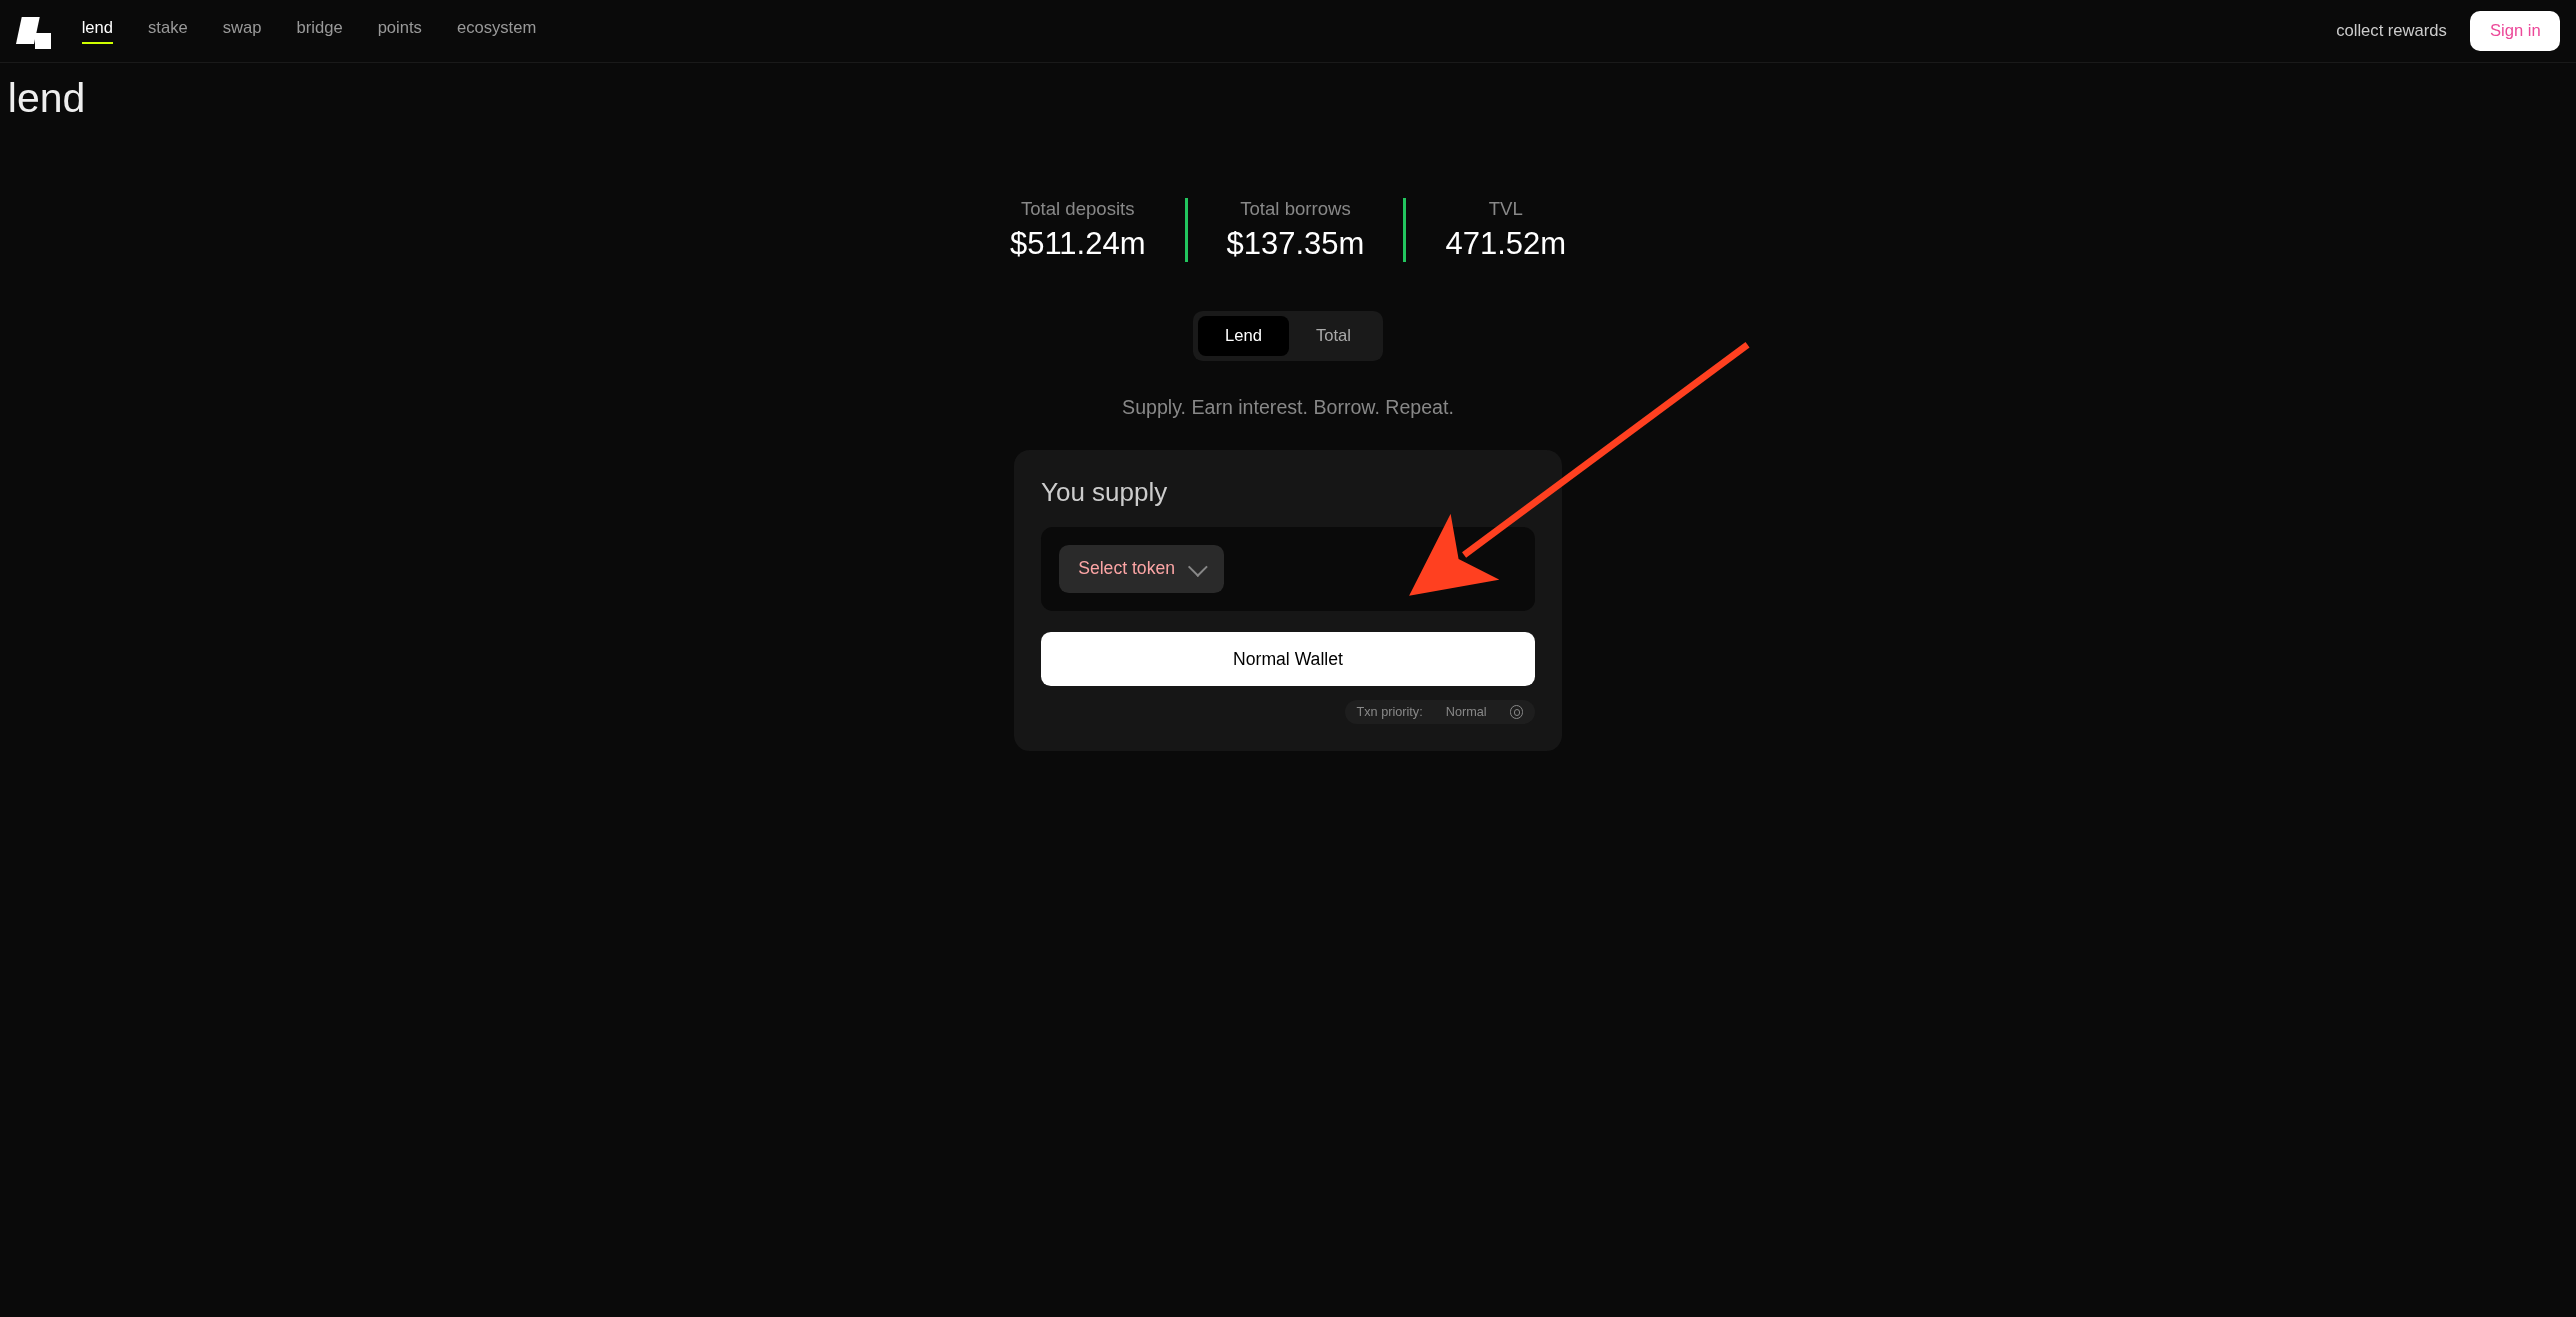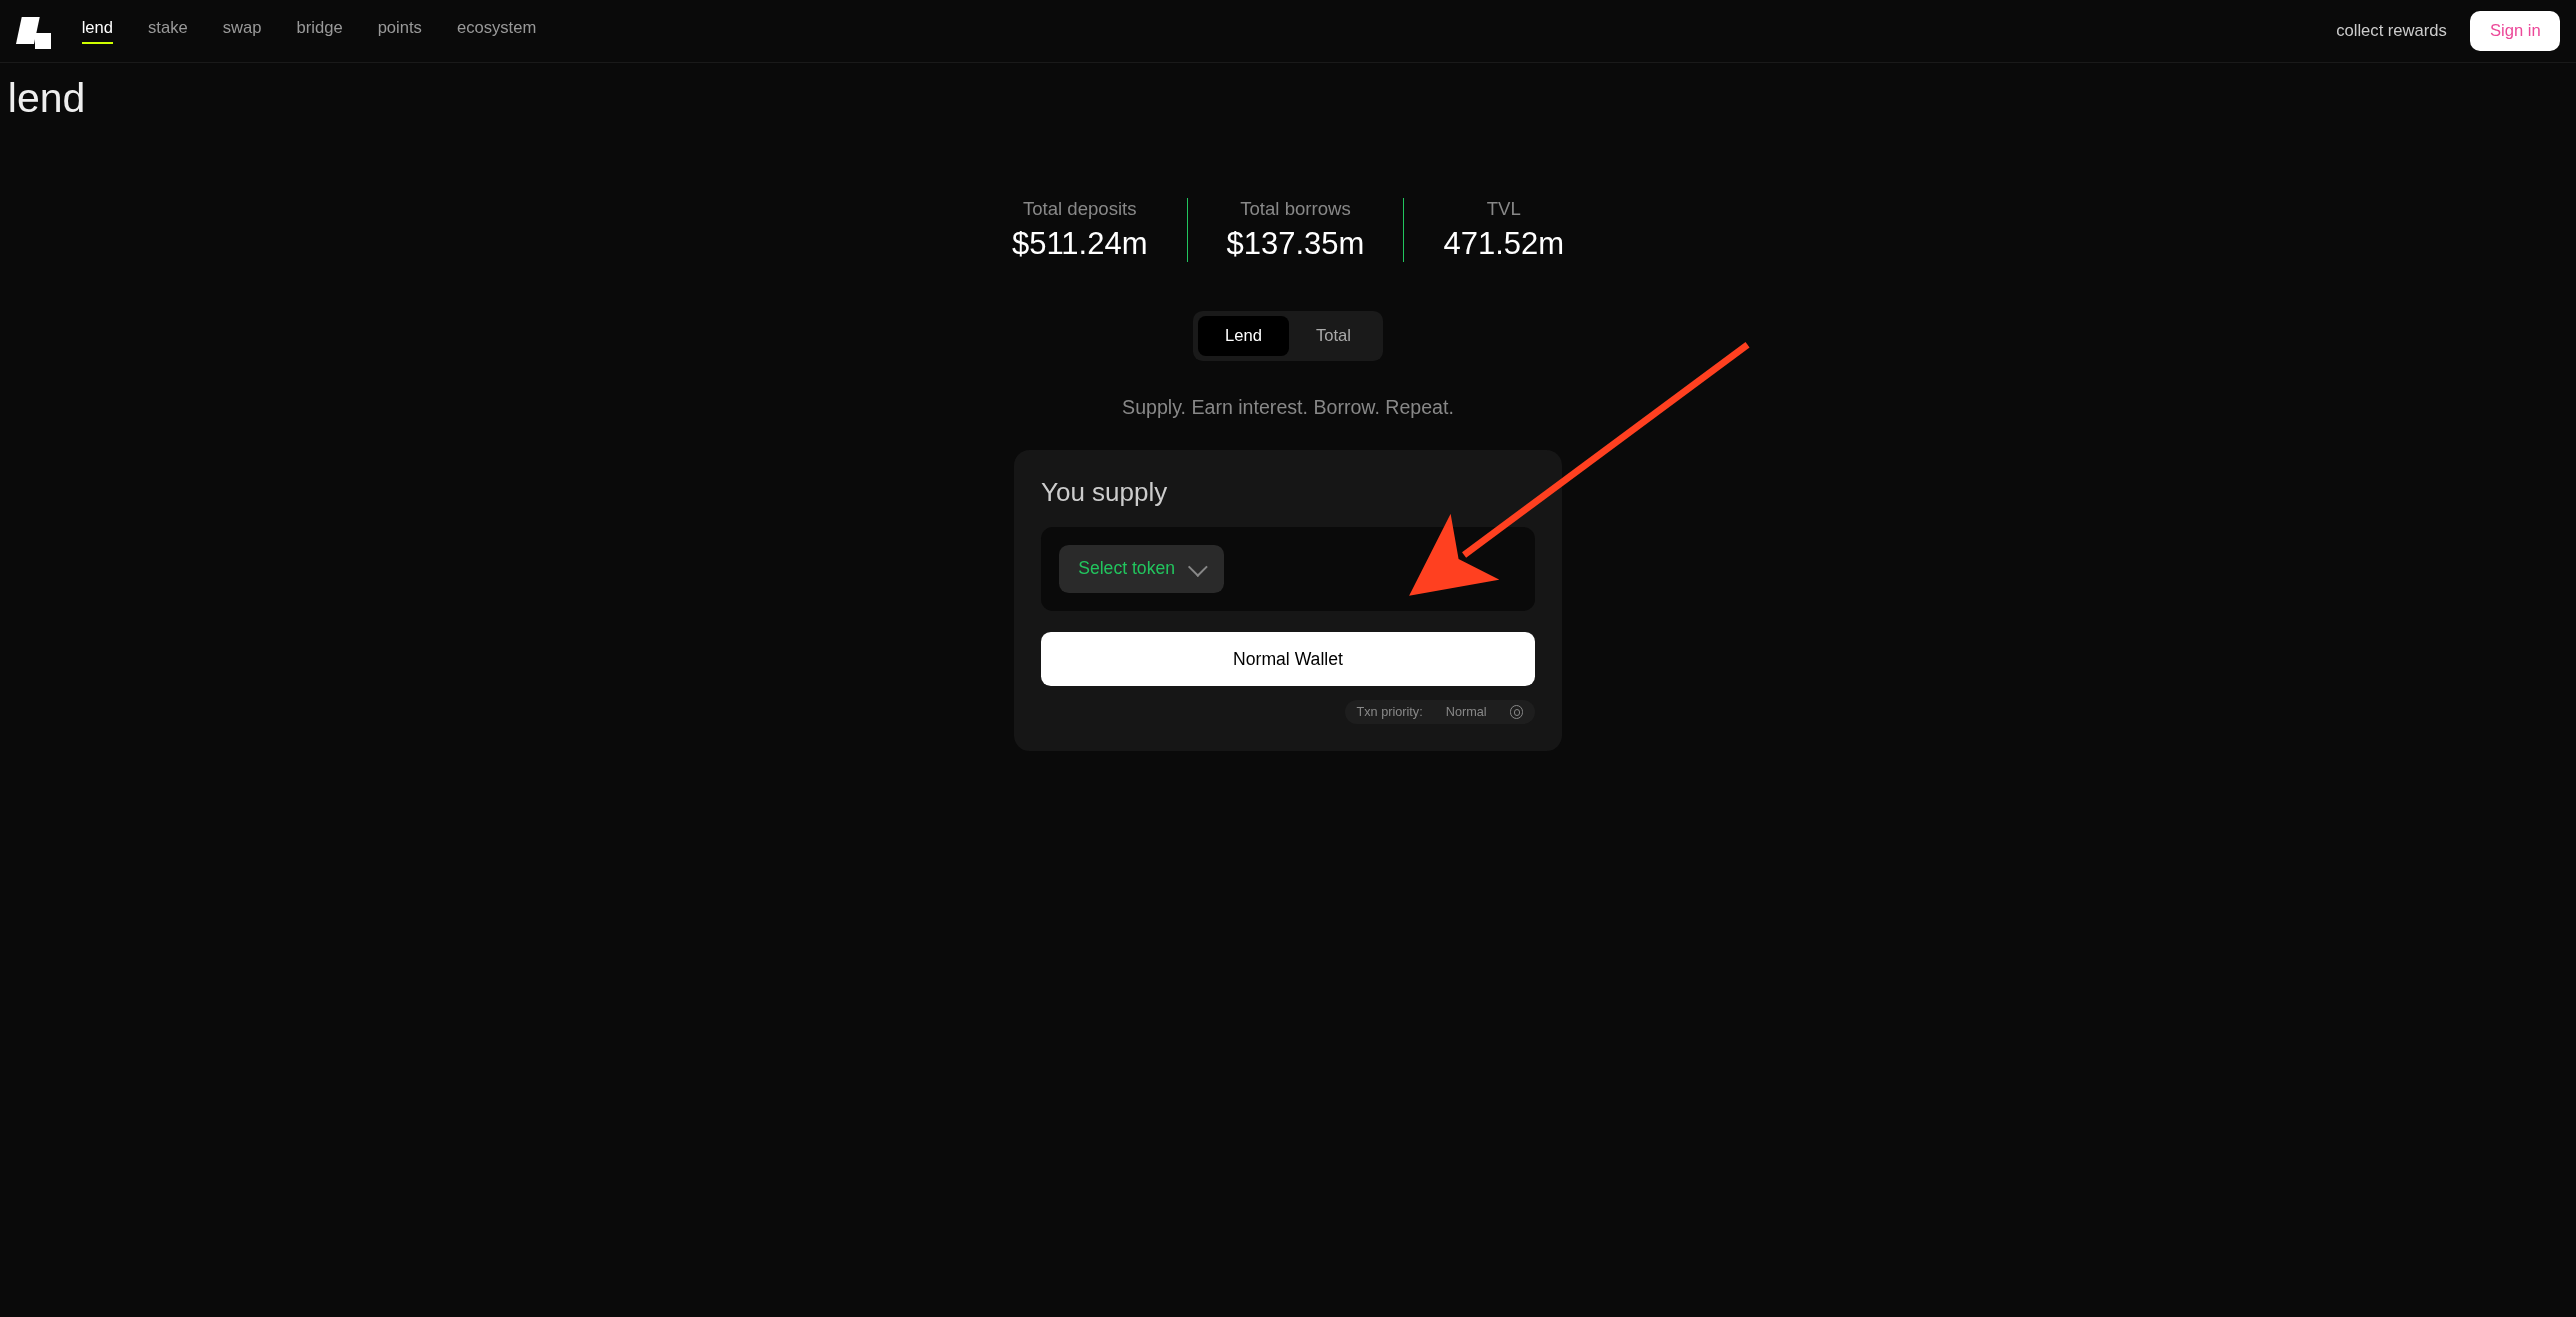--- a/index.html
+++ b/index.html
@@ -104,7 +104,7 @@
       padding: 0 39px;
     }
     .stat:not(:last-child) {
-      border-right: 1px solid #22c55e;
+      border-right: 3px solid #22c55e;
     }
     .stat-label {
       color: #888;

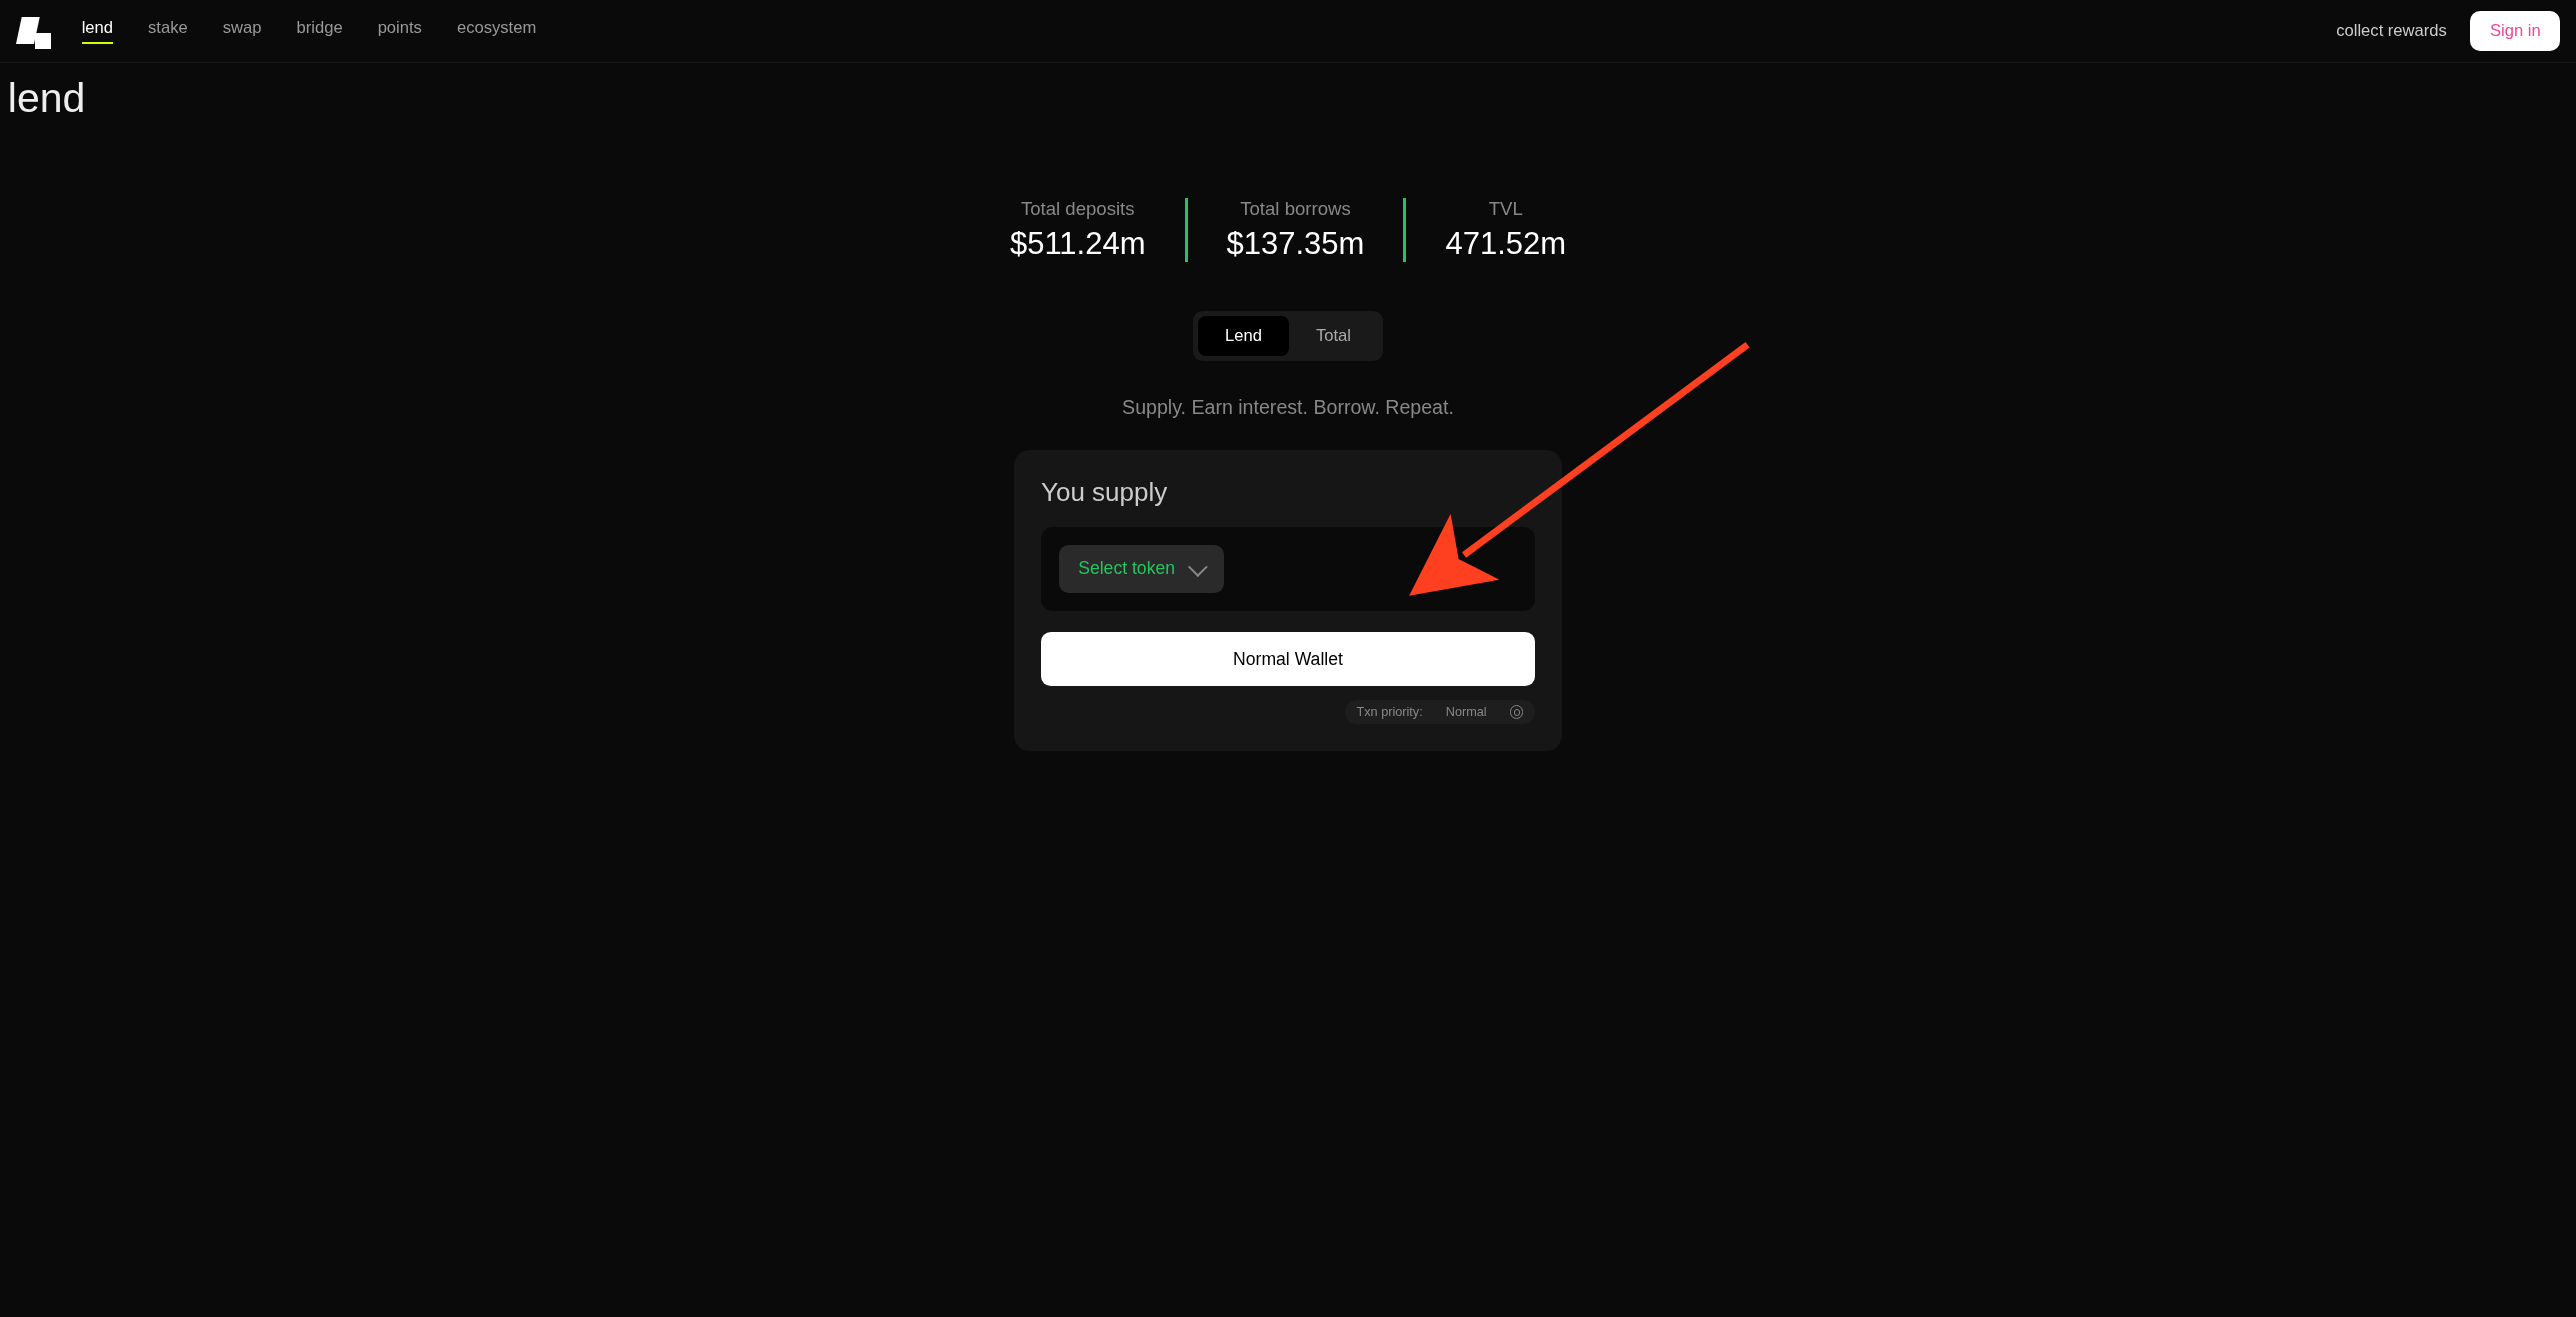--- a/index.html
+++ b/index.html
@@ -167,7 +167,7 @@
       gap: 15.7px;
       cursor: pointer;
       font-size: 17.6px;
-      color: #22c55e;
+      color: #fca5a5;
     }
     .chevron {
       width: 13.7px;

